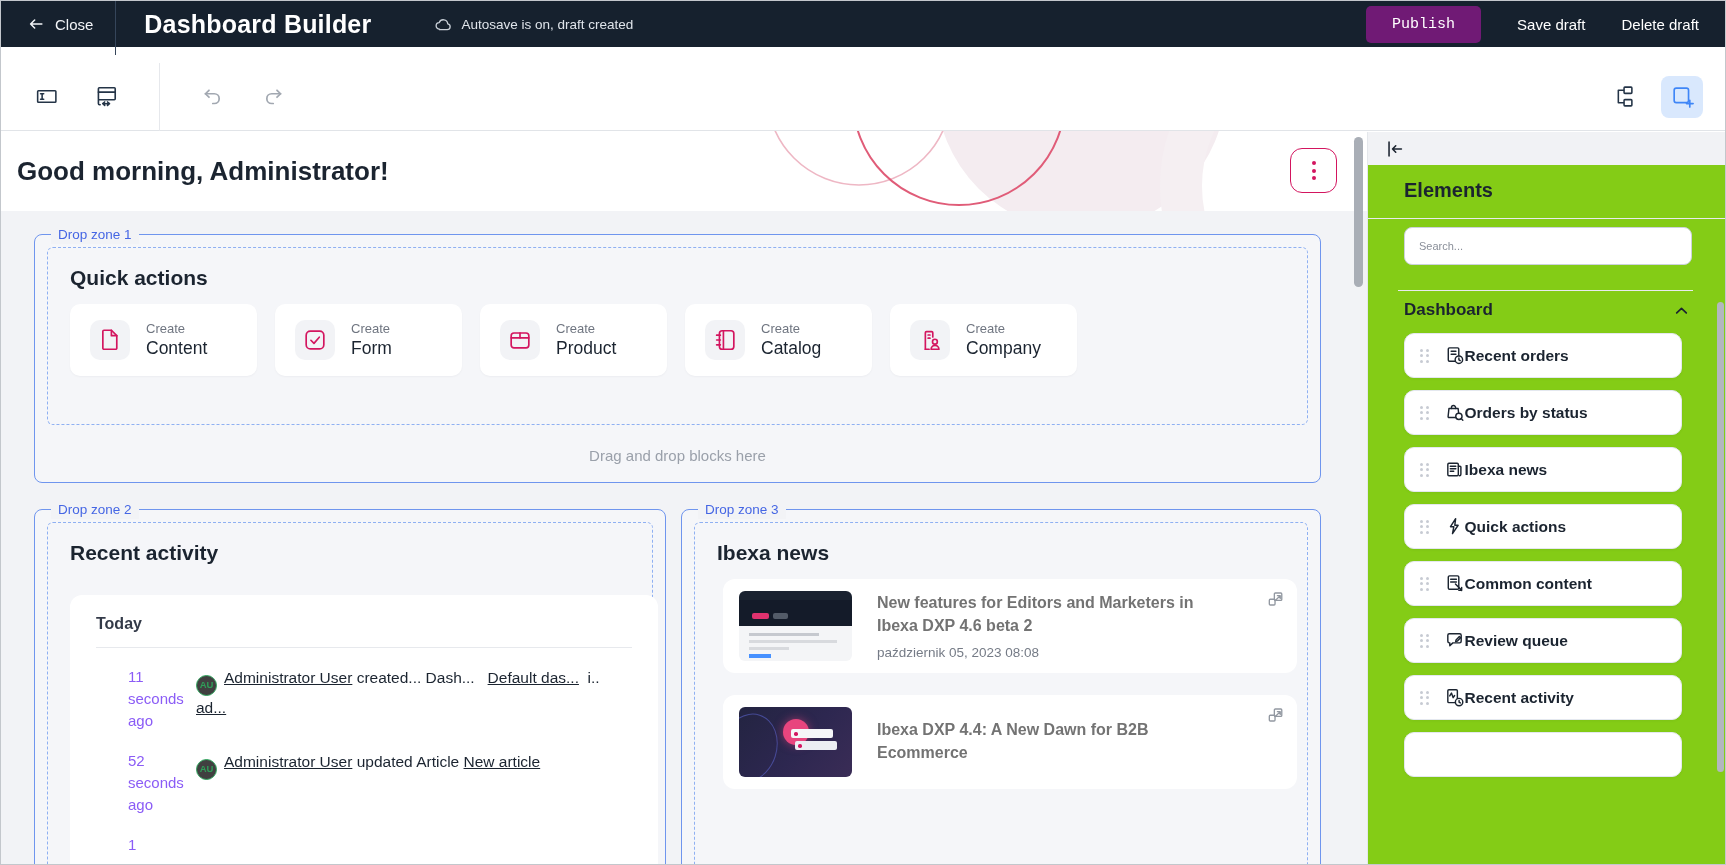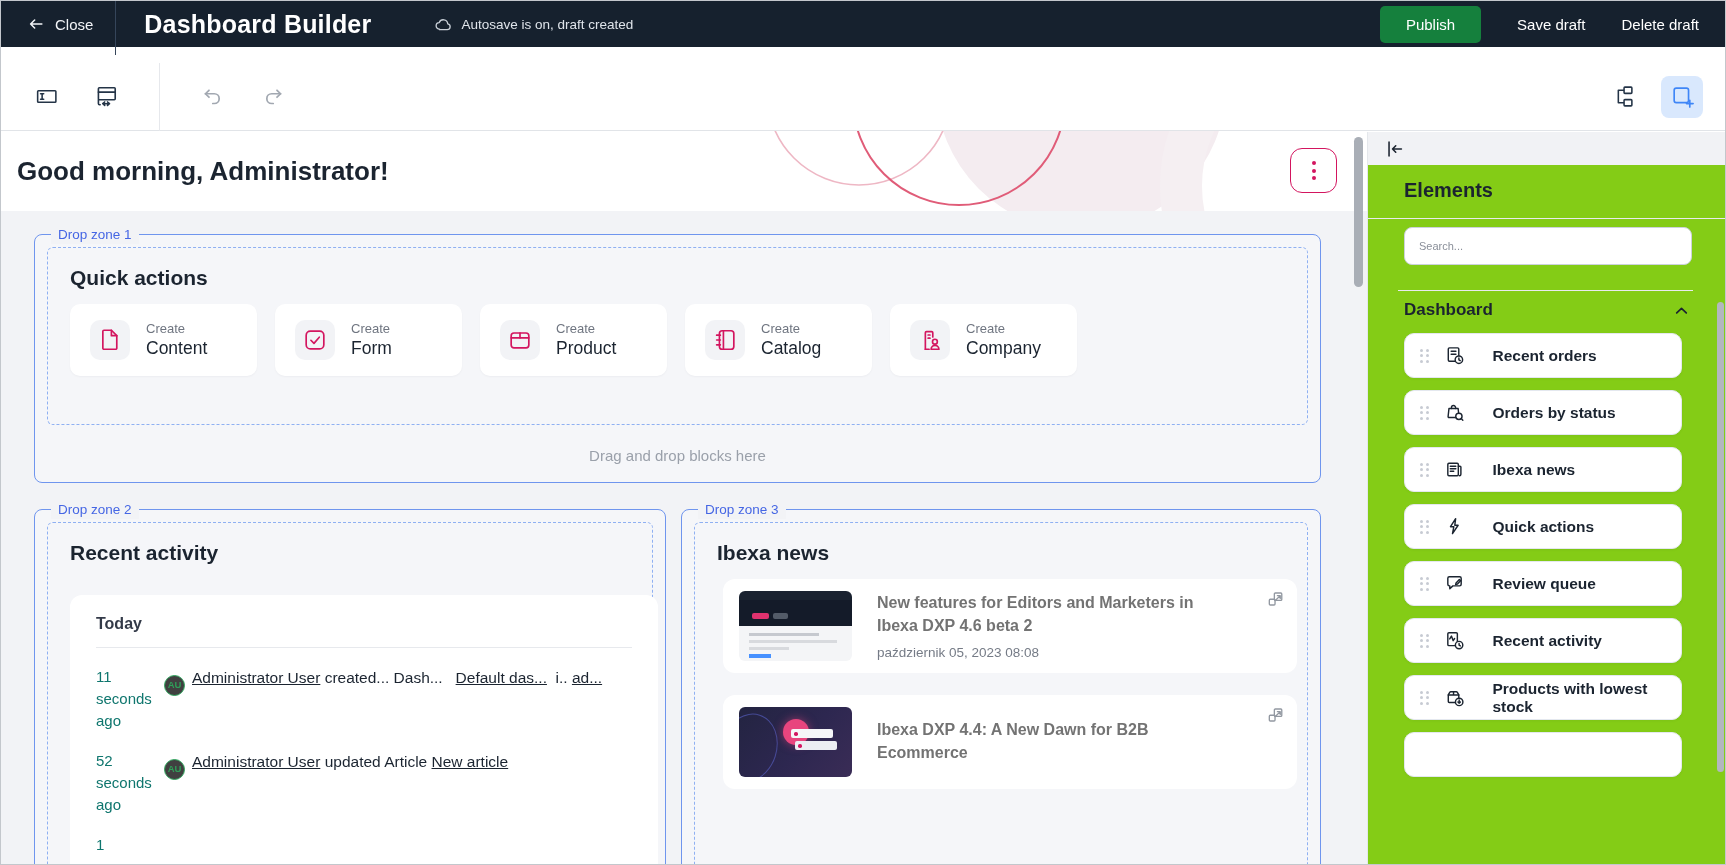--- a/index.html
+++ b/index.html
@@ -17,8 +17,8 @@
   .nav-title { font-size:25px; font-weight:800; letter-spacing:.2px; margin-left:28px; color:#fff; }
   .nav-autosave { display:flex; align-items:center; gap:9px; margin-left:62px; font-size:13.5px; color:#dfe4ea; }
   .nav-right { margin-left:auto; display:flex; align-items:center; gap:36px; padding-right:28px; }
-  .btn-publish { background:#15803d; color:#fff; border:none; border-radius:5px; padding:10px 26px;
-                 font-size:15px; font-family:Liberation Sans, sans-serif; cursor:pointer; }
+  .btn-publish { background:#701a75; color:#fff; border:none; border-radius:5px; padding:10px 26px;
+                 font-size:15px; font-family:Liberation Mono, monospace; cursor:pointer; }
   .nav-textbtn { background:none; border:none; color:#fff; font-size:15px; font-family:inherit; cursor:pointer; }
 
   

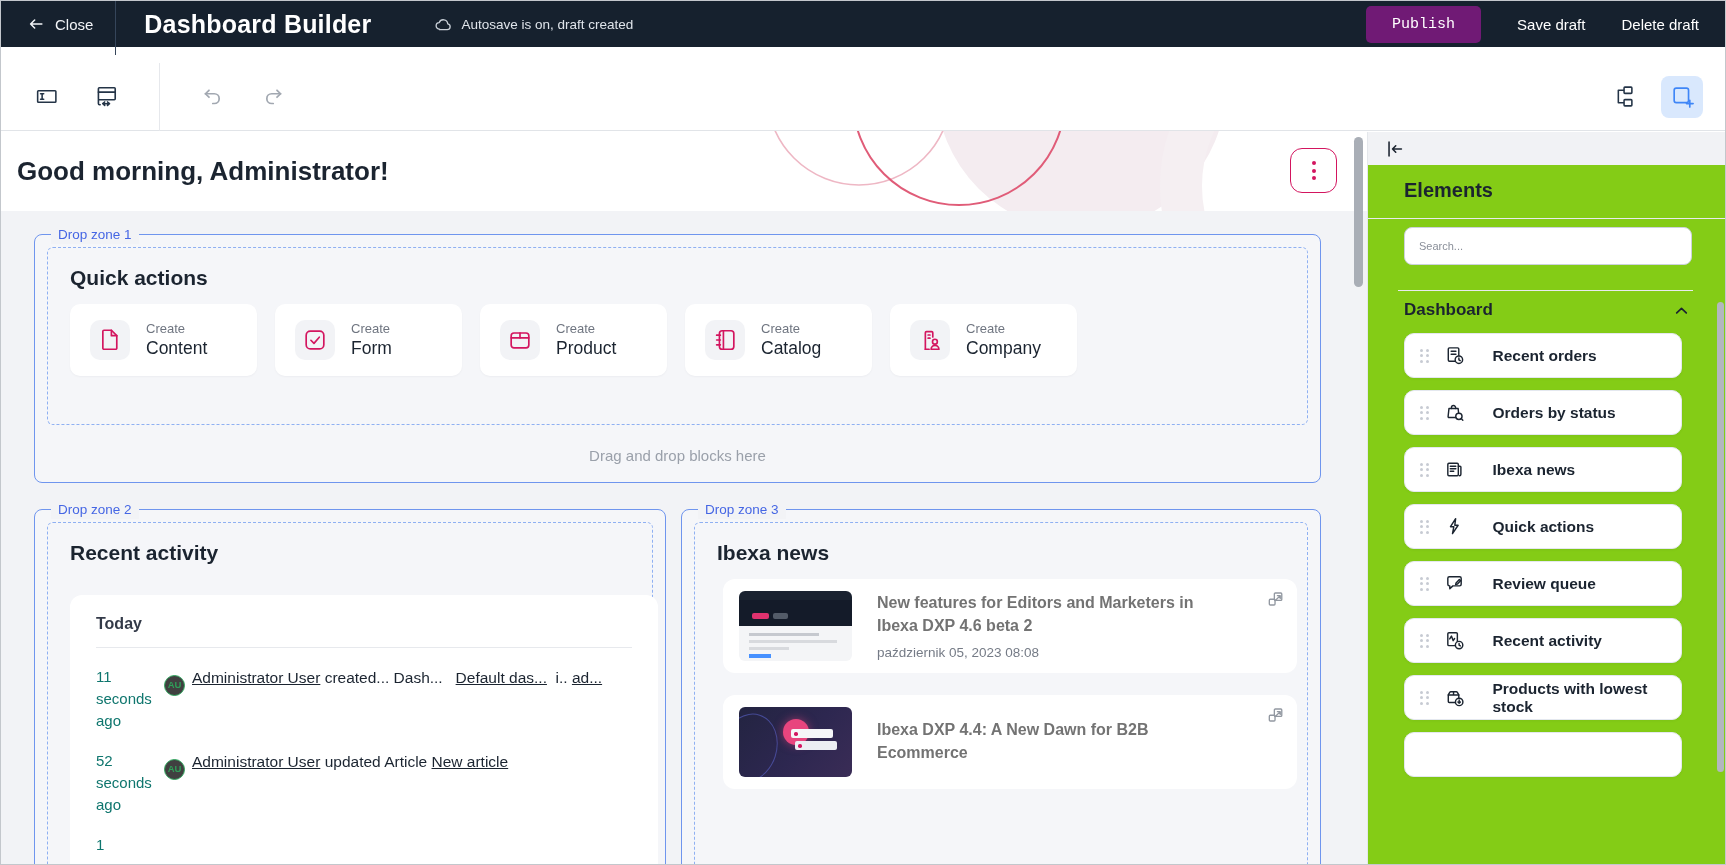--- a/index.html
+++ b/index.html
@@ -142,7 +142,7 @@
   .drag-handle { display:grid; grid-template-columns:repeat(2,3px); grid-auto-rows:3px; gap:2.5px; }
   .drag-handle i { width:3px; height:3px; border-radius:50%; background:#c7cbd3; }
   .el-icon { margin-left:15px; color:#1b2430; display:flex; }
-  .el-label { margin-left:28px; font-size:15.5px; font-weight:700; color:#1b2430; }
+  .el-label { margin-left:0; font-size:15.5px; font-weight:700; color:#1b2430; }
 
   svg { display:block; }
   .u { text-decoration:underline; cursor:pointer; }

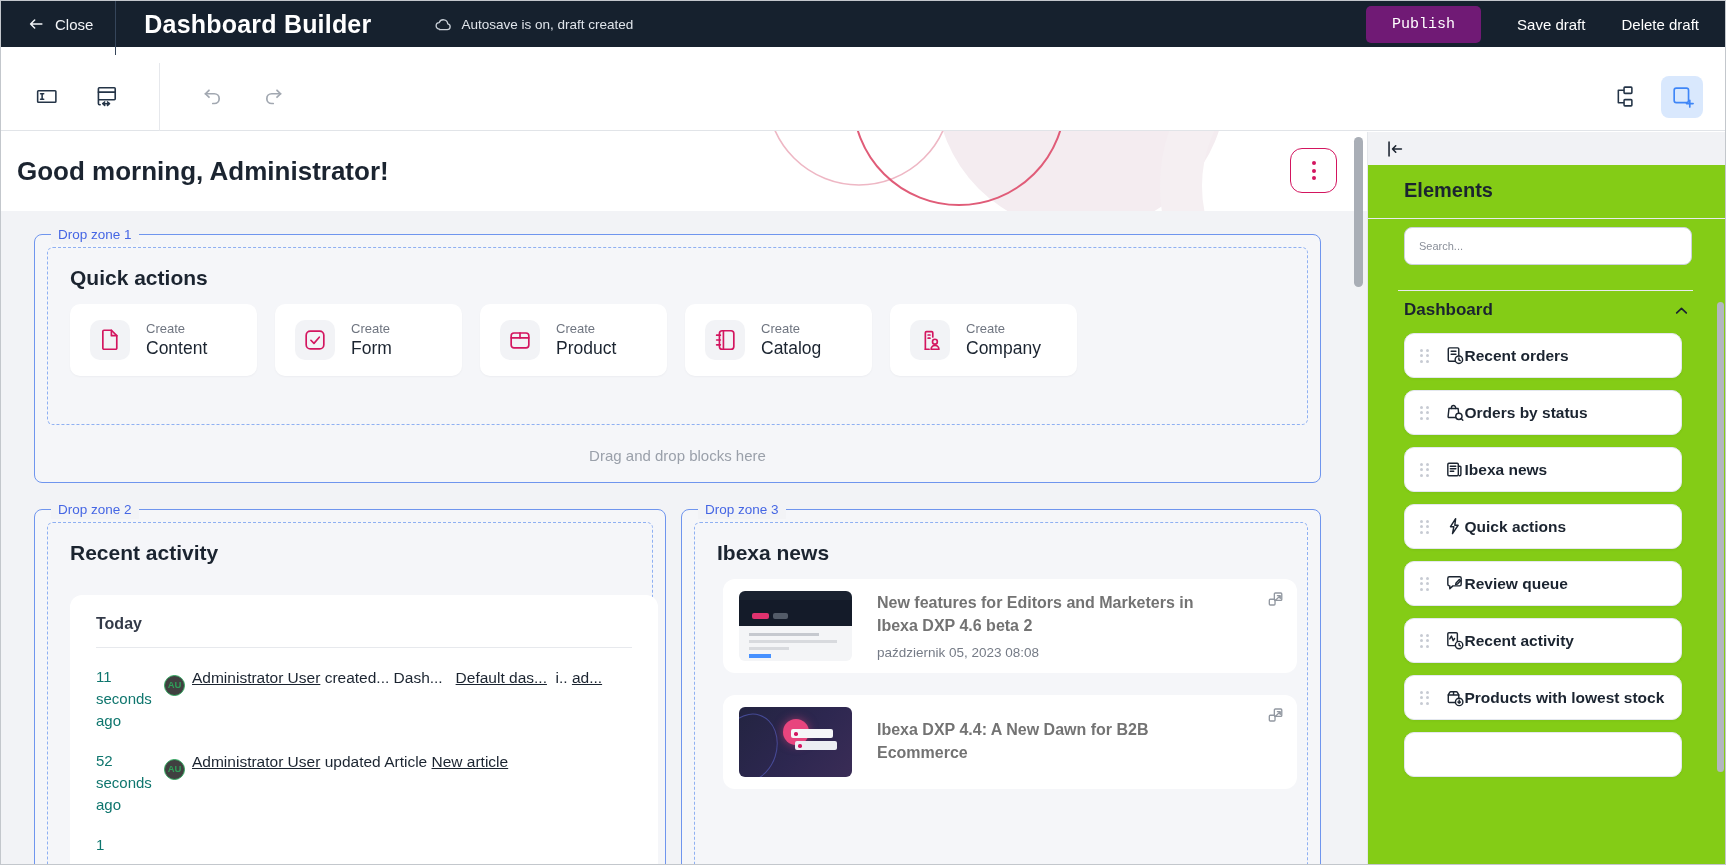--- a/index.html
+++ b/index.html
@@ -535,6 +535,24 @@
       </div>
 
 
+      <div class="el-card">
+        <span class="drag-handle">
+            <i></i>
+            <i></i>
+            <i></i>
+            <i></i>
+            <i></i>
+            <i></i>
+          </span>
+        <span class="el-icon">
+          <svg width="21" height="21" viewBox="0 0 22 22" fill="none" stroke="currentColor" stroke-width="1.5" stroke-linecap="round" stroke-linejoin="round">
+              <rect x="4.5" y="3" width="11" height="14" rx="1.3"></rect>
+              <path d="M7 6.5h6M7 9.5h6"></path>
+              <path d="M12 11.6l6.5 6.6M18.5 18.2v-3M18.5 18.2h-3"></path>
+            </svg>
+        </span>
+        <span class="el-label">Common content</span>
+      </div>
 
       <div class="el-card">
         <span class="drag-handle">

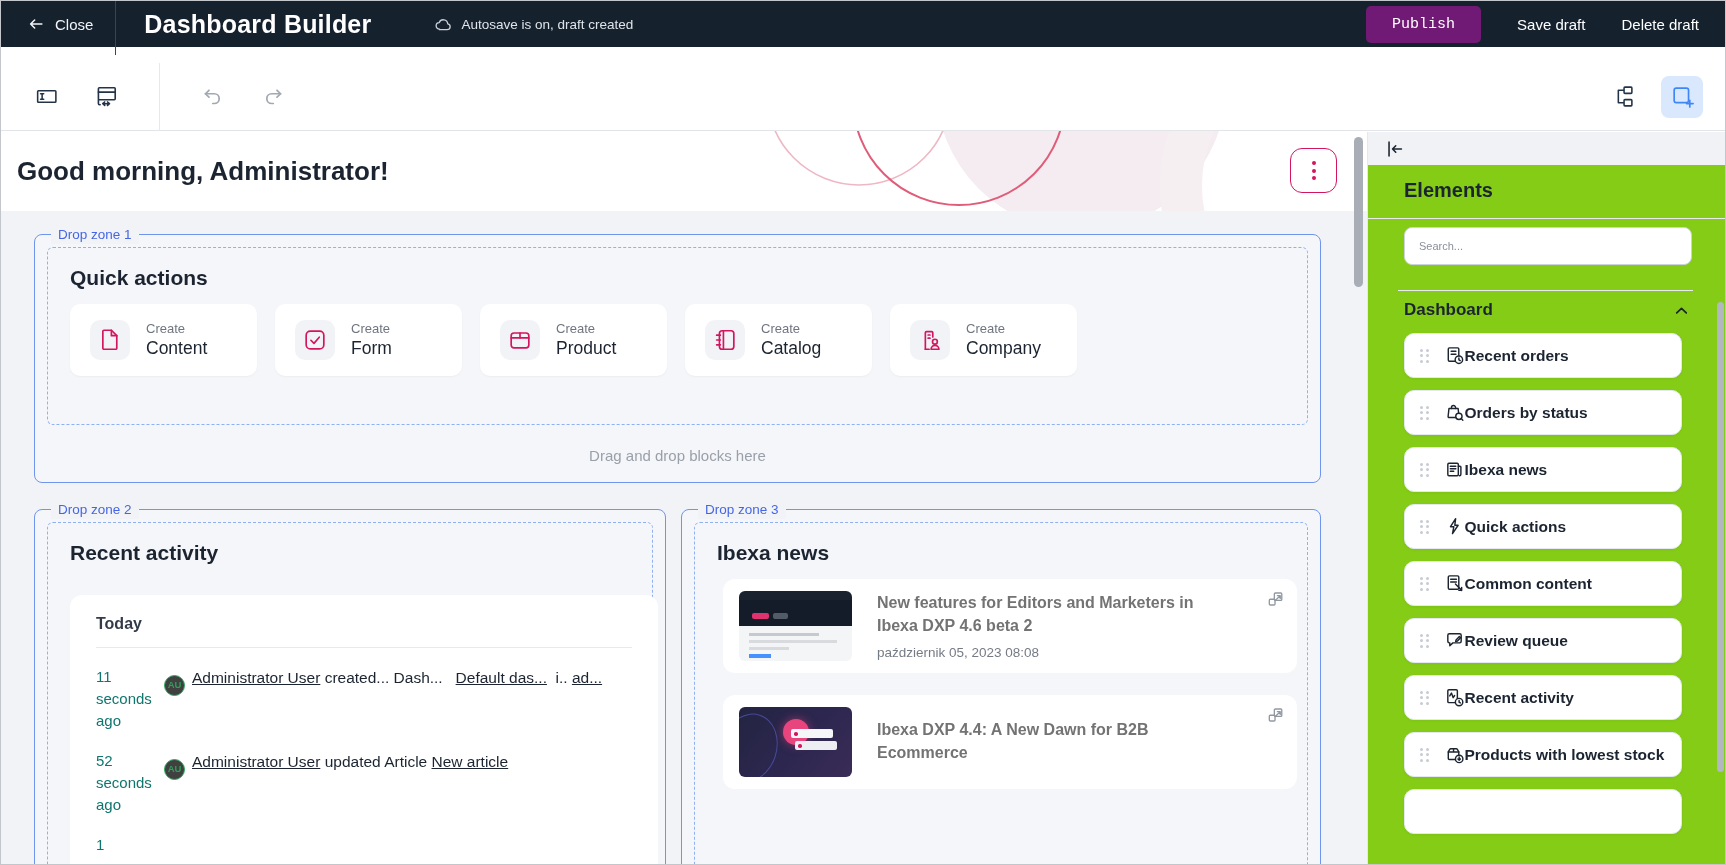--- a/index.html
+++ b/index.html
@@ -72,7 +72,7 @@
   .act-group { font-size:16px; font-weight:700; color:#333a48; }
   .act-divider { height:1px; background:#e7e9ed; margin:14px 0 10px 0; }
   .act-item { display:flex; margin-top:18px; }
-  .act-time { flex:none; width:58px; font-size:15px; color:#0f766e; line-height:22px; }
+  .act-time { flex:none; width:58px; font-size:15px; color:#8b5cf6; line-height:22px;margin-left:32px; }
   .act-body { margin-left:10px; font-size:15.5px; color:#1b2430; line-height:24px; white-space:pre-wrap; }
   .avatar { display:inline-flex; width:21px; height:21px; border-radius:50%; border:1.5px solid #31a85f;
             background:#404040; color:#2f9e58; font-size:9.5px; font-weight:700; align-items:center;

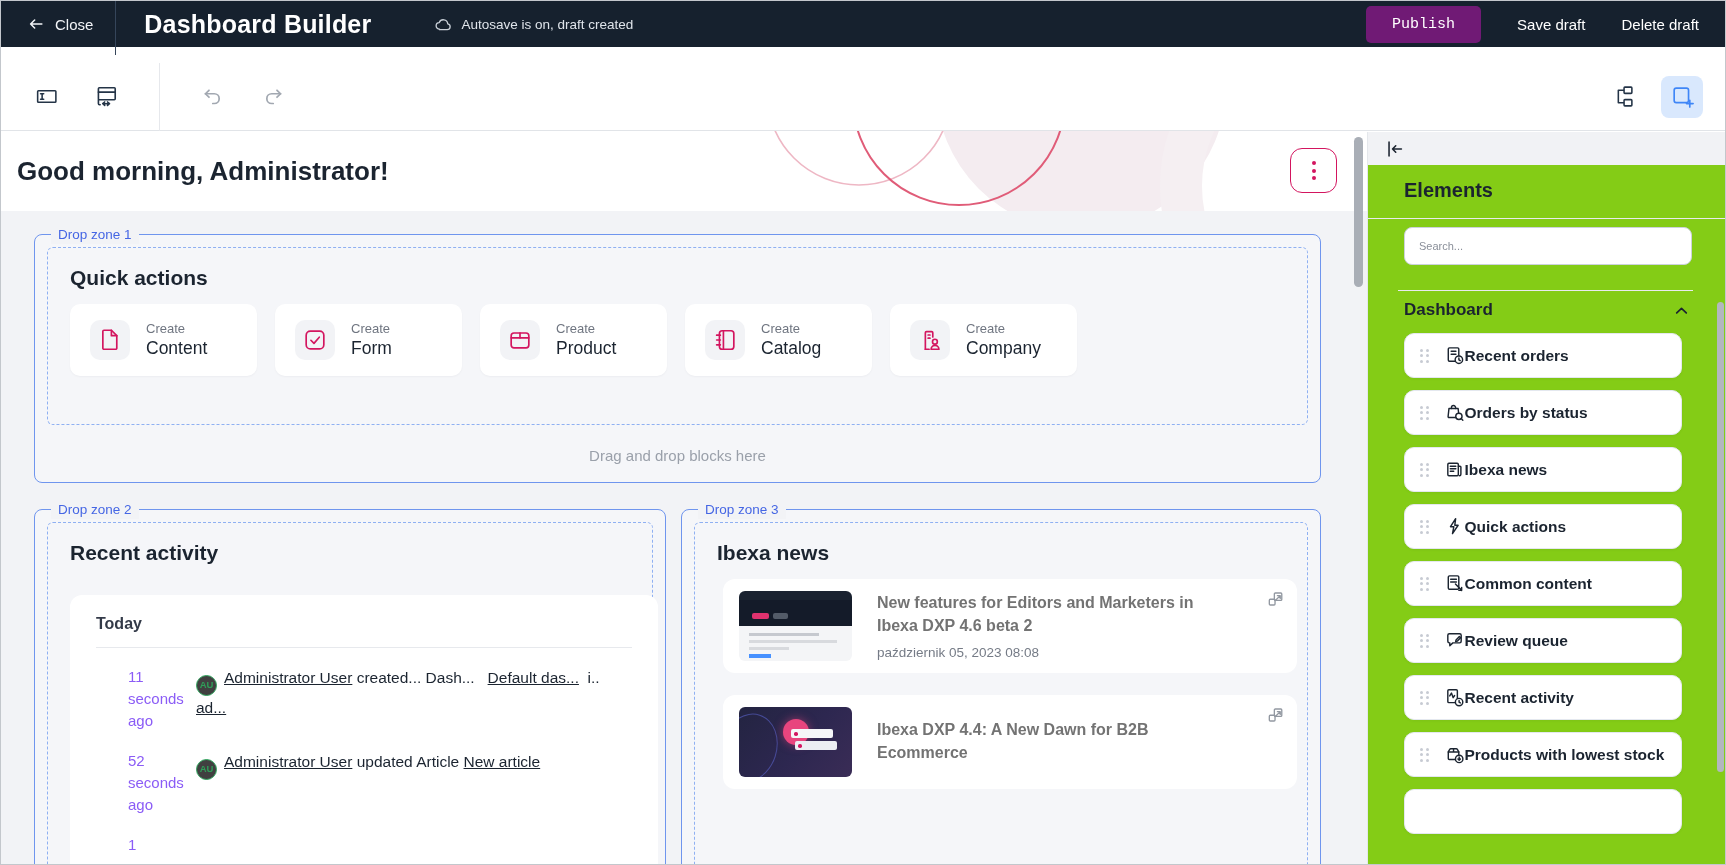--- a/index.html
+++ b/index.html
@@ -592,25 +592,6 @@
         <span class="el-label">Recent activity</span>
       </div>
 
-      <div class="el-card">
-        <span class="drag-handle">
-            <i></i>
-            <i></i>
-            <i></i>
-            <i></i>
-            <i></i>
-            <i></i>
-          </span>
-        <span class="el-icon">
-          <svg width="21" height="21" viewBox="0 0 22 22" fill="none" stroke="currentColor" stroke-width="1.5" stroke-linecap="round" stroke-linejoin="round">
-              <path d="M4.5 8.3 6 5.7a1.4 1.4 0 0 1 1.2-.7h5.6a1.4 1.4 0 0 1 1.2.7l1.5 2.6v6.9a1 1 0 0 1-1 1H5.5a1 1 0 0 1-1-1z"></path>
-              <path d="M4.5 8.3h11M10 5v3.3"></path>
-              <circle cx="15.9" cy="15.6" r="3.9" fill="#fff"></circle>
-              <path d="M15.9 13.7v3.3M14.6 15.8l1.3 1.2 1.3-1.2"></path>
-            </svg>
-        </span>
-        <span class="el-label">Products with lowest stock</span>
-      </div>
 
       <div class="el-card"></div>
 

